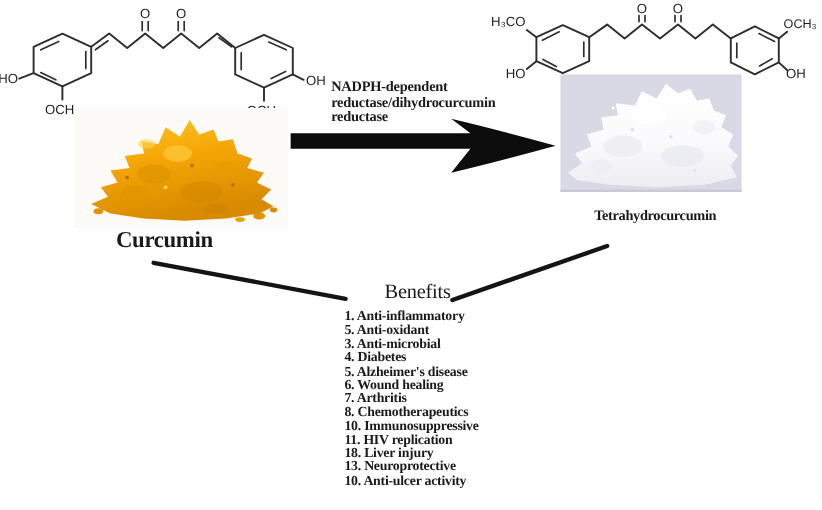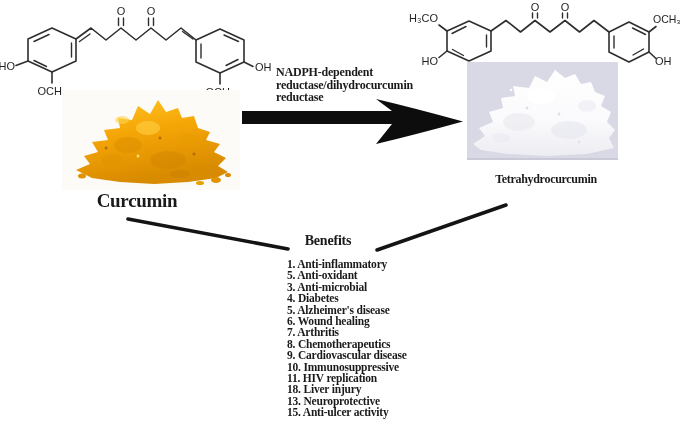--- a/index.html
+++ b/index.html
@@ -21,7 +21,7 @@
   }
   #curcumin-label{left:57px;top:190px;width:160px;font-size:19px;}
   #thc-label{left:446px;top:172px;width:200px;font-size:12px;}
-  #benefits-title{left:278px;top:233px;width:100px;font-size:14px;font-weight:bold;text-align:center;letter-spacing:-0.2px;}
+  #benefits-title{left:298px;top:233px;width:100px;font-size:17px;font-weight:normal;text-align:center;letter-spacing:-0.2px;}
   #benefits-list{left:287px;top:259px;width:165px;font-size:11.5px;font-weight:bold;line-height:11.4px;letter-spacing:-0.2px;}
   #benefits-list .benefit-item{white-space:nowrap;}
   #curcumin-photo{left:62px;top:90px;width:178px;height:100px;background:#fcfbf8;}

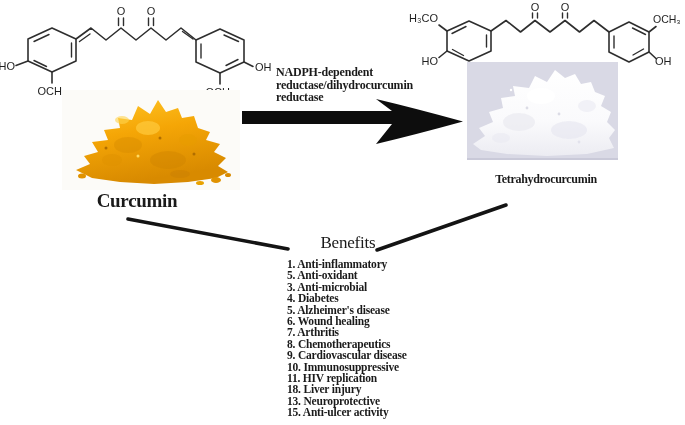--- a/index.html
+++ b/index.html
@@ -182,7 +182,6 @@
     <div class="benefit-item">6. Wound healing</div>
     <div class="benefit-item">7. Arthritis</div>
     <div class="benefit-item">8. Chemotherapeutics</div>
-    <div class="benefit-item">9. Cardiovascular disease</div>
     <div class="benefit-item">10. Immunosuppressive</div>
     <div class="benefit-item">11. HIV replication</div>
     <div class="benefit-item">18. Liver injury</div>

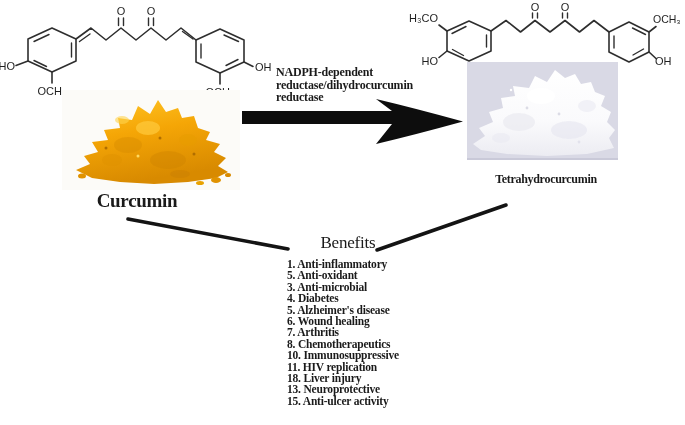--- a/index.html
+++ b/index.html
@@ -186,7 +186,7 @@
     <div class="benefit-item">11. HIV replication</div>
     <div class="benefit-item">18. Liver injury</div>
     <div class="benefit-item">13. Neuroprotective</div>
-    <div class="benefit-item">15. Anti-ulcer activity</div>
+    <div class="benefit-item">10. Anti-ulcer activity</div>
   </div>
 
 </div>

